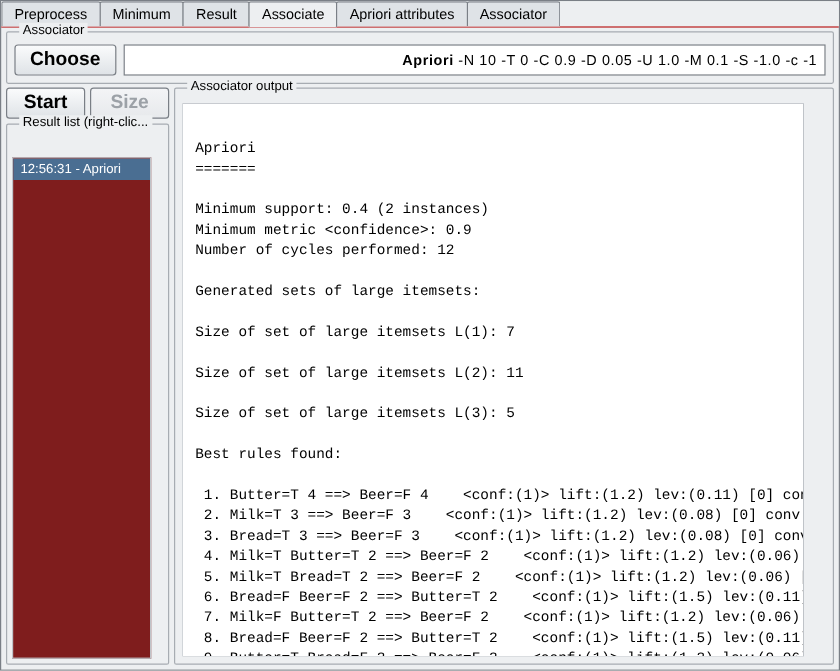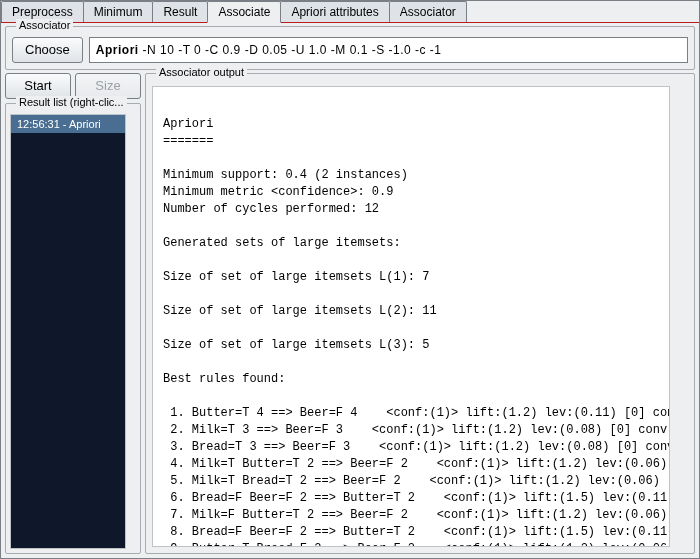--- a/index.html
+++ b/index.html
@@ -74,10 +74,11 @@
     background: linear-gradient(#fafbfc,#dfe3e7);
     border-radius: 3px;
     padding: 4px 12px;
-    font-size: 13px;
+    font-size: 16px;
     cursor: pointer;
     user-select: none;
     line-height: 16px;
+    font-weight: bold;
   }
   .btn.disabled {
     color: #9ca1a7;

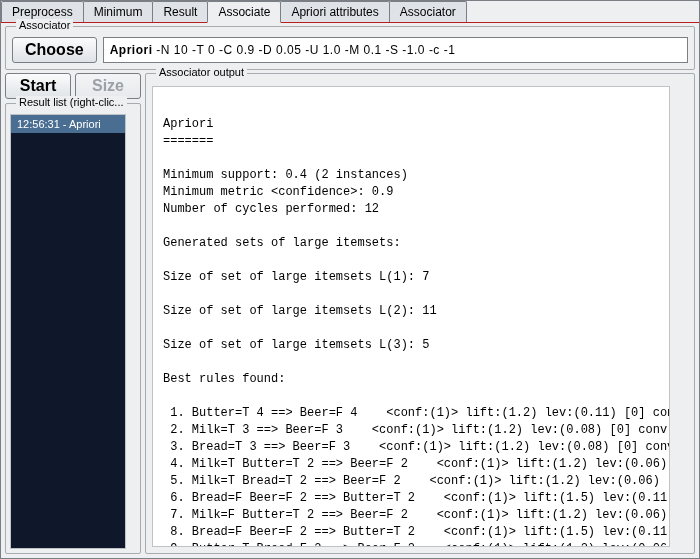--- a/index.html
+++ b/index.html
@@ -93,6 +93,7 @@
     padding: 4px 6px;
     line-height: 16px;
     letter-spacing: 0.5px;
+    text-align: right;
   }
   .cmd-input b { font-weight: bold; }
   .mid {

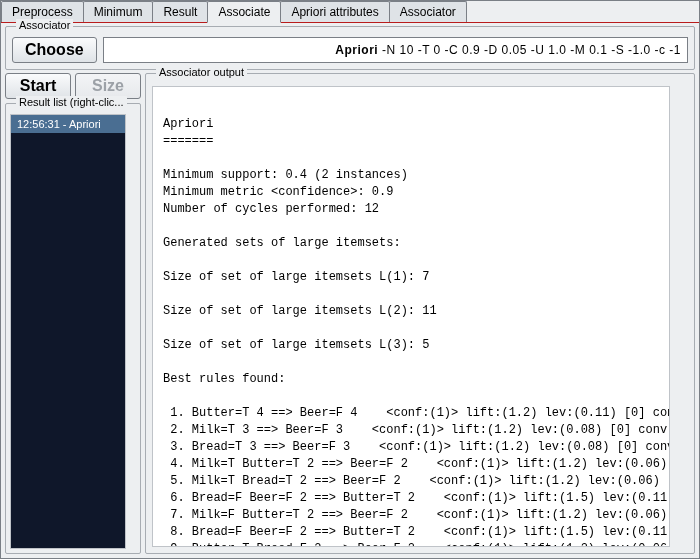--- a/index.html
+++ b/index.html
@@ -128,8 +128,9 @@
   .result-list {
     flex: 1;
     border: 1px solid #bfc3c8;
-    background: #0f172a;
+    background: #7f1d1d;
     overflow: auto;
+    margin-top: 17px;
   }
   .result-item {
     background: #4a6e92;

